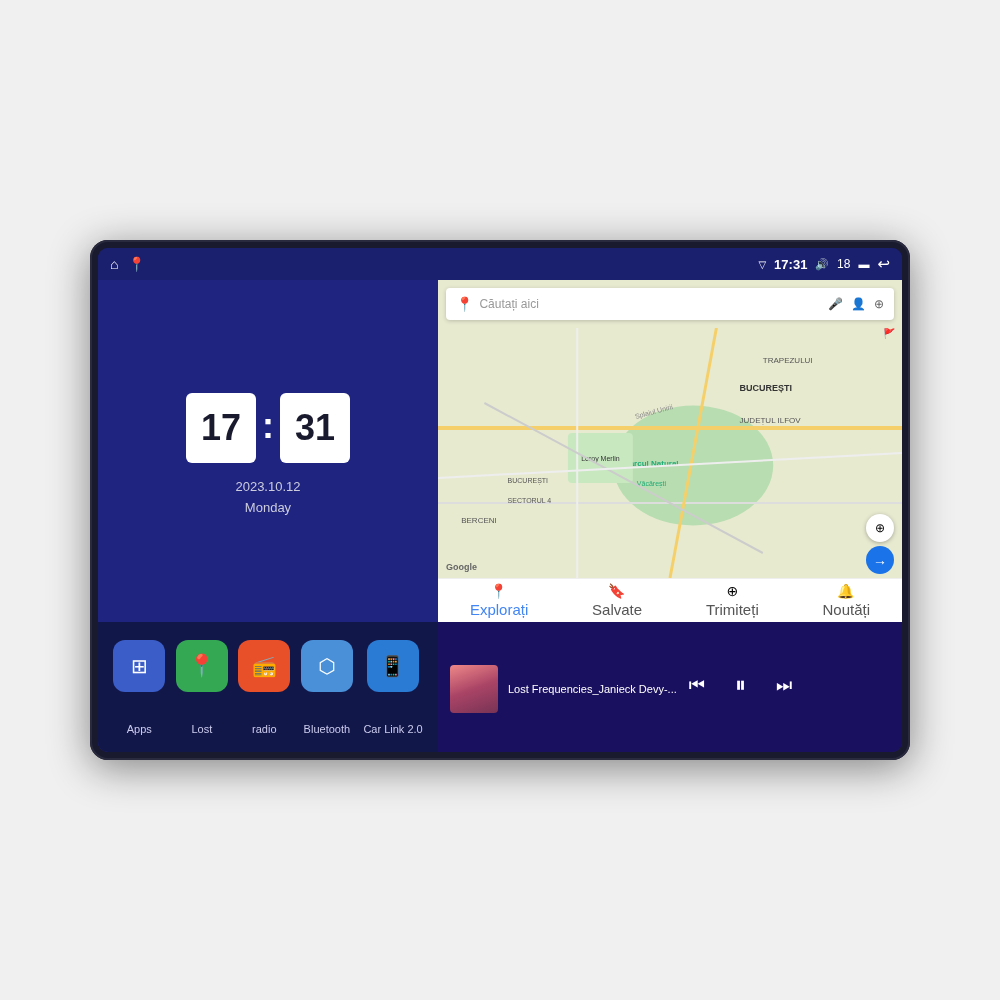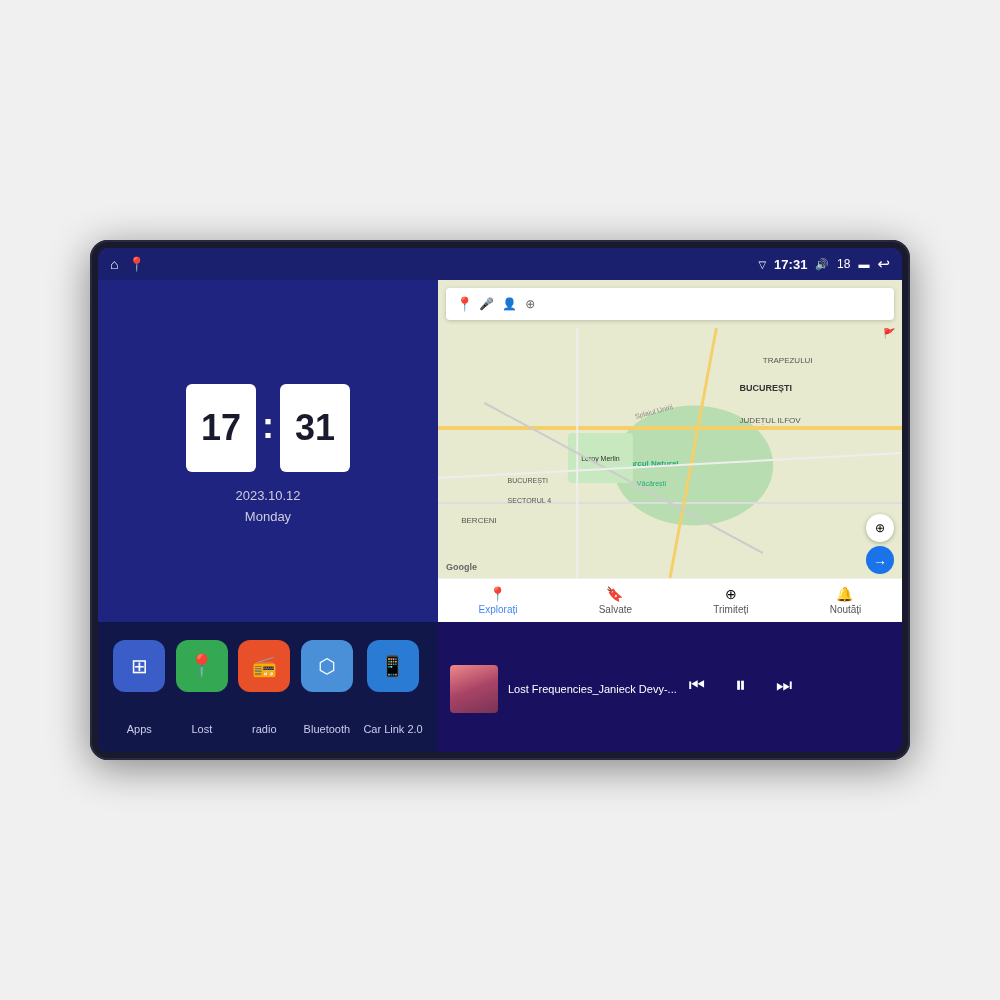--- a/index.html
+++ b/index.html
@@ -477,6 +477,7 @@
 
             <div class="map-search-bar">
               <span class="map-pin-icon">📍</span>
+              <span class="map-search-text">Căutați aici</span>
               <div class="map-search-icons">
                 <span>🎤</span>
                 <span>👤</span>

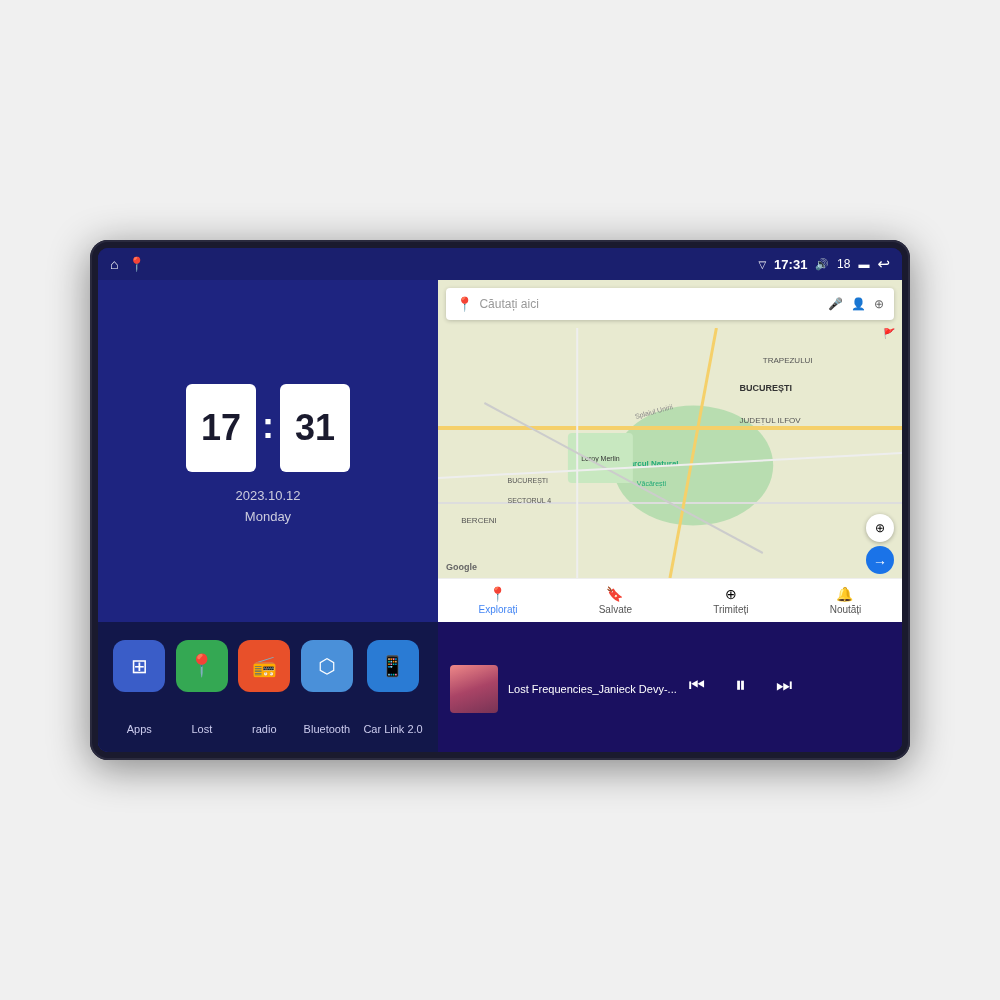--- a/index.html
+++ b/index.html
@@ -102,7 +102,7 @@
       background: white;
       border-radius: 6px;
       width: 70px;
-      height: 88px;
+      height: 70px;
       display: flex;
       align-items: center;
       justify-content: center;

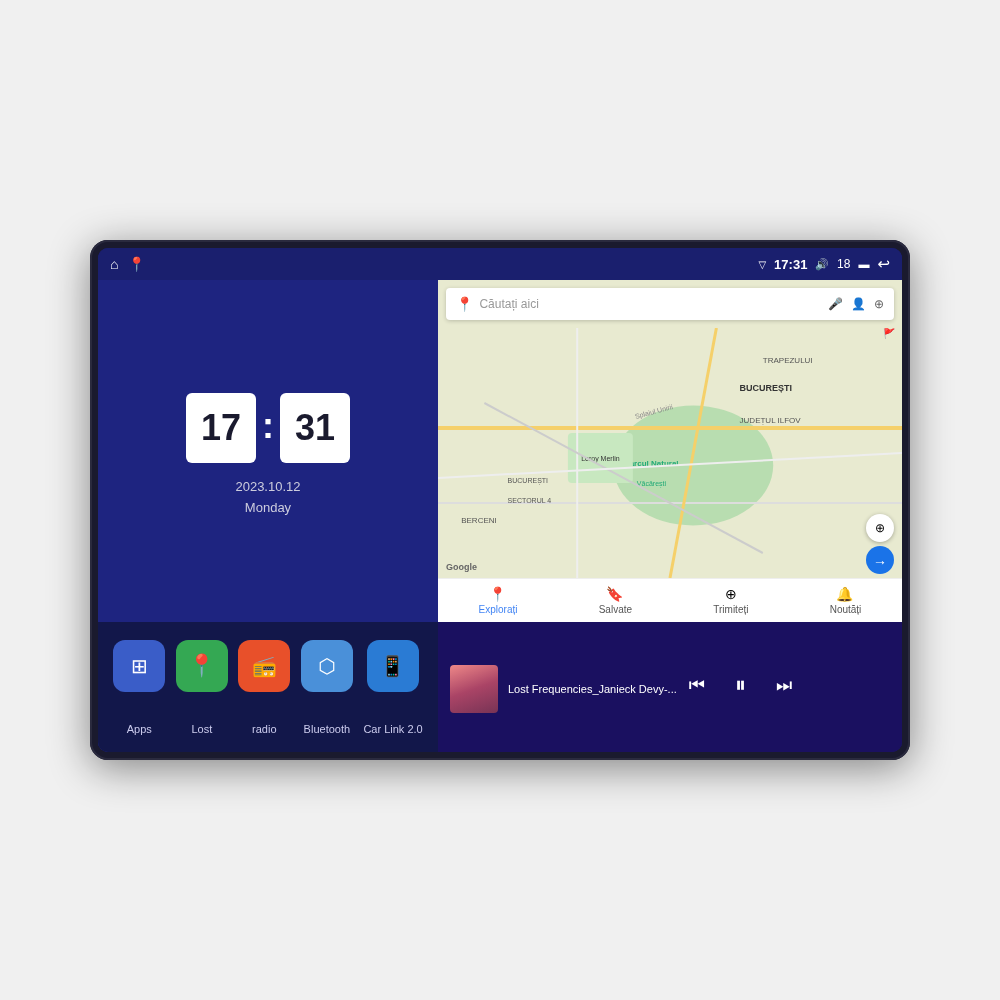--- a/index.html
+++ b/index.html
@@ -219,7 +219,7 @@
     }
 
     .map-nav-label {
-      font-size: 10px;
+      font-size: 15px;
       color: #555;
     }
 

